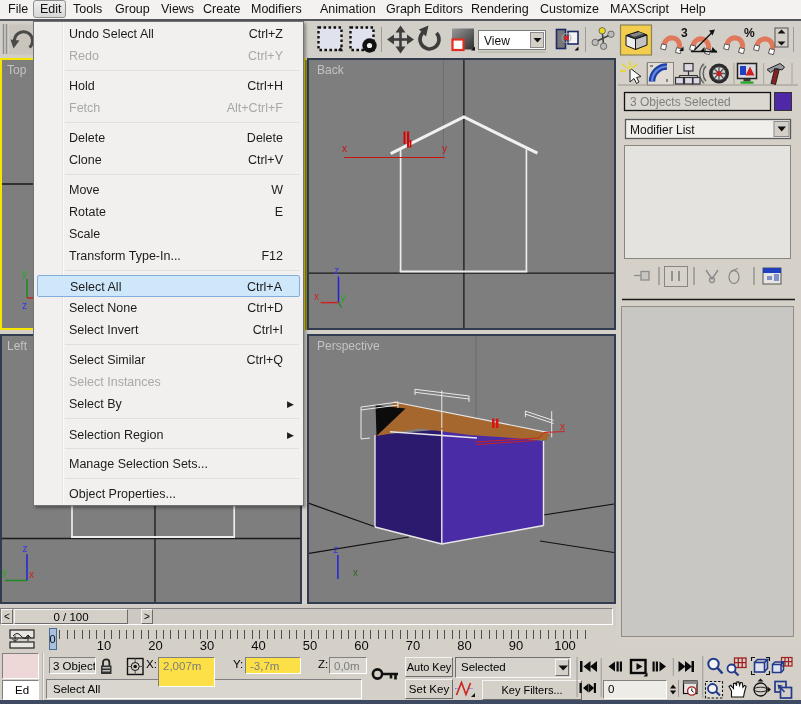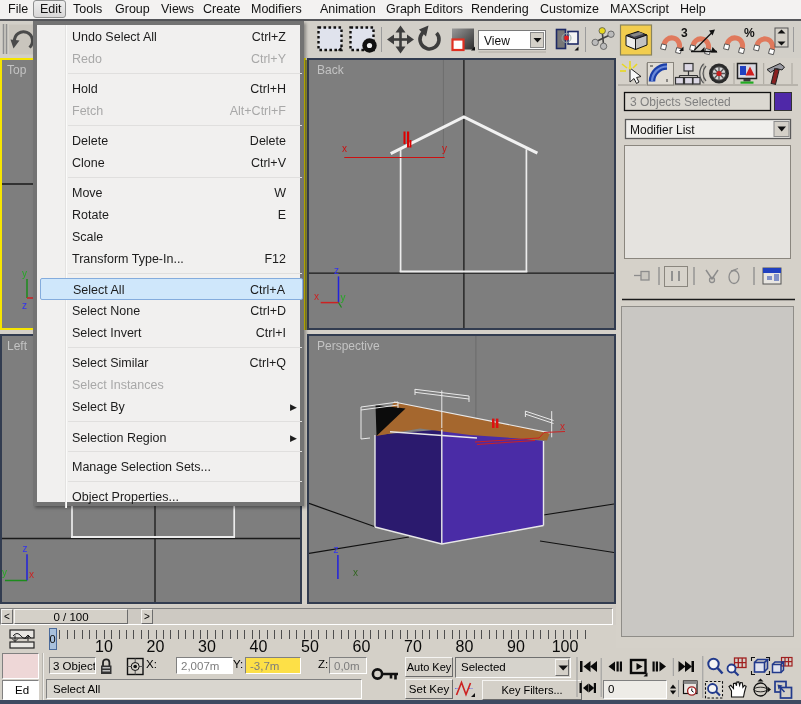--- a/index.html
+++ b/index.html
@@ -20,7 +20,7 @@
   .raised{border-top:1px solid #f5f4f2;border-left:1px solid #f5f4f2;border-bottom:1px solid #6c6c6c;border-right:1px solid #6c6c6c;box-sizing:border-box;}
   .btn{background:#d4d0c8;white-space:nowrap;overflow:hidden;}
   
-  #editmenu{position:absolute;left:33px;top:21px;width:271px;height:485px;background:#f1f0ef;border:4px solid #737373;box-sizing:border-box;box-shadow:2px 2px 3px rgba(0,0,0,0.35);}
+  #editmenu{position:absolute;left:33px;top:21px;width:271px;height:485px;background:#f1f0ef;border:1px solid #737373;box-sizing:border-box;box-shadow:2px 2px 3px rgba(0,0,0,0.35);}
   #editmenu .gut{position:absolute;left:28px;top:0;width:1px;height:483px;background:#e3e2e1;}
   #editmenu .gut2{position:absolute;left:29px;top:0;width:1px;height:483px;background:#fbfbfa;}
   .mi{position:absolute;left:1px;width:267px;height:22px;line-height:22px;font-size:12.5px;color:#1c1c1c;}

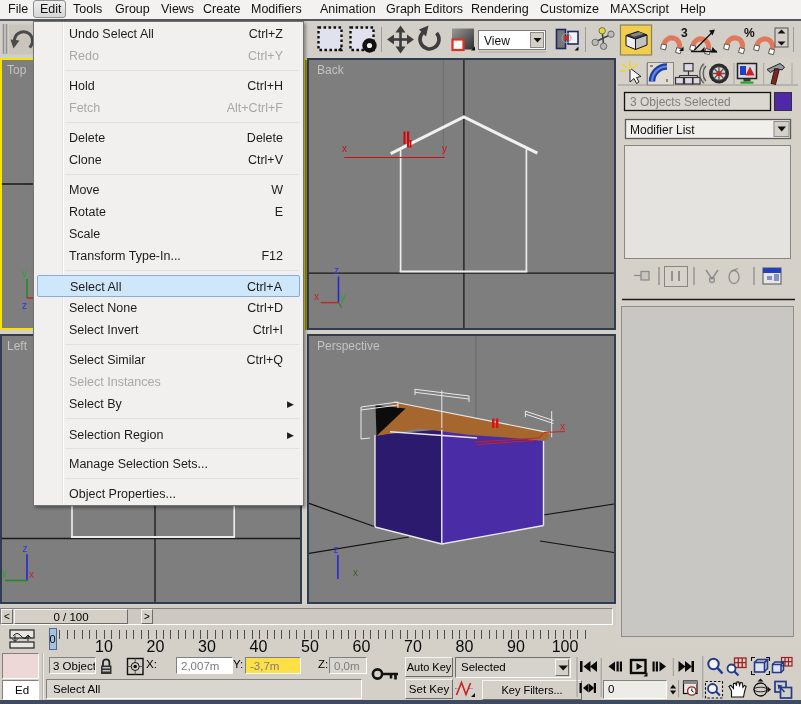--- a/index.html
+++ b/index.html
@@ -31,7 +31,7 @@
   .msep{position:absolute;left:31px;width:234px;height:1px;background:#e0dfde;}
   .hili{background:#cfe7fb;border:1px solid #84acdd;border-radius:2px;box-sizing:border-box;}
   #ticks{background:repeating-linear-gradient(90deg,#4e4e4e 0 0.9px,rgba(0,0,0,0) 0.9px 7.4px);}
-  #nums span{position:absolute;top:13px;transform:translateX(-50%);font-size:16px;color:#0a0a0a;}
+  #nums span{position:absolute;top:13px;transform:translateX(-50%);font-size:13px;color:#0a0a0a;}
 </style>
 </head>
 <body>

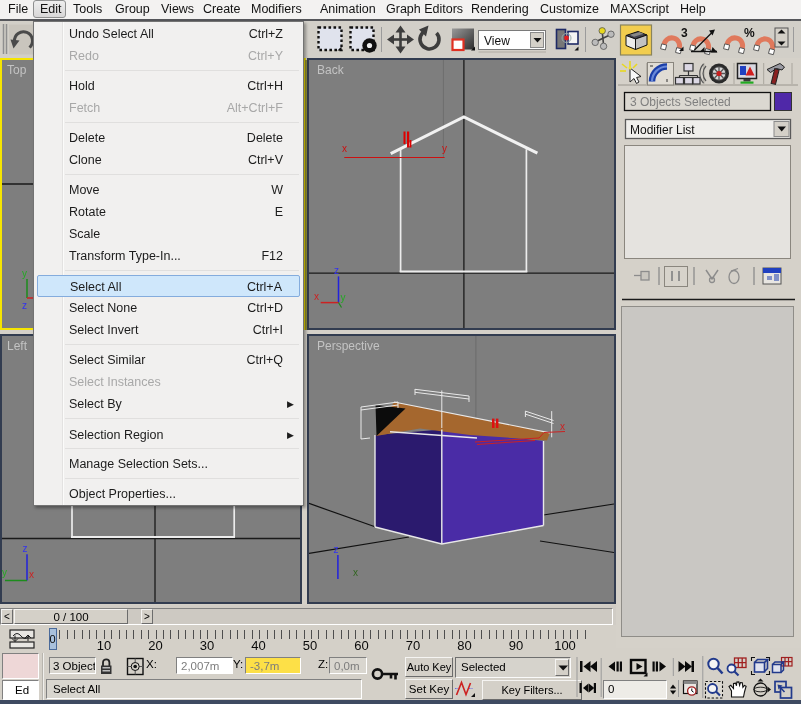--- a/index.html
+++ b/index.html
@@ -382,7 +382,7 @@
     <div class="abs sunken" style="left:49px;top:4.5px;width:47px;height:17px;background:#d9d6cf;font-size:11.5px;line-height:16px;white-space:nowrap;overflow:hidden;"><span style="margin-left:3px;">3 Objects</span></div>
     <div class="abs sunken" style="left:46px;top:27px;width:316px;height:20px;background:#d9d6cf;font-size:11.5px;line-height:19px;"><span style="margin-left:6px;">Select All</span></div>
     <div class="abs" style="left:146px;top:6px;font-size:11.5px;">X:</div>
-    <div class="abs sunken" style="left:176px;top:5px;width:57px;height:17px;background:#ffffff;font-size:11.5px;line-height:16px;color:#7c7c7c;"><span style="margin-left:4px;">2,007m</span></div>
+    <div class="abs sunken" style="left:158px;top:5px;width:57px;height:30px;background:#fde047;font-size:11.5px;line-height:16px;color:#7c7c7c;"><span style="margin-left:4px;">2,007m</span></div>
     <div class="abs" style="left:233px;top:6px;font-size:11.5px;">Y:</div>
     <div class="abs sunken" style="left:245px;top:5px;width:56px;height:17px;background:#fde047;font-size:11.5px;line-height:16px;color:#7c7c7c;"><span style="margin-left:4px;">-3,7m</span></div>
     <div class="abs" style="left:318px;top:6px;font-size:11.5px;">Z:</div>

